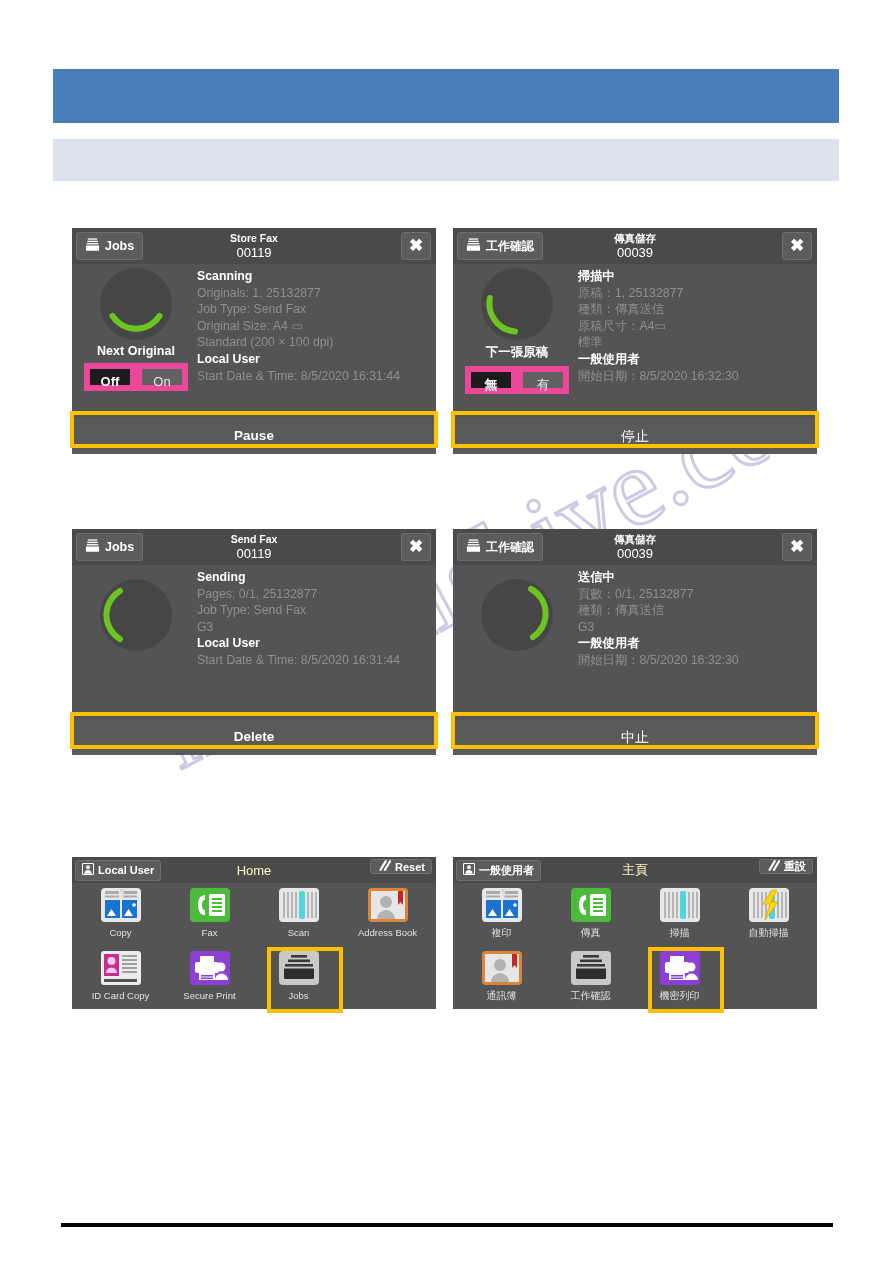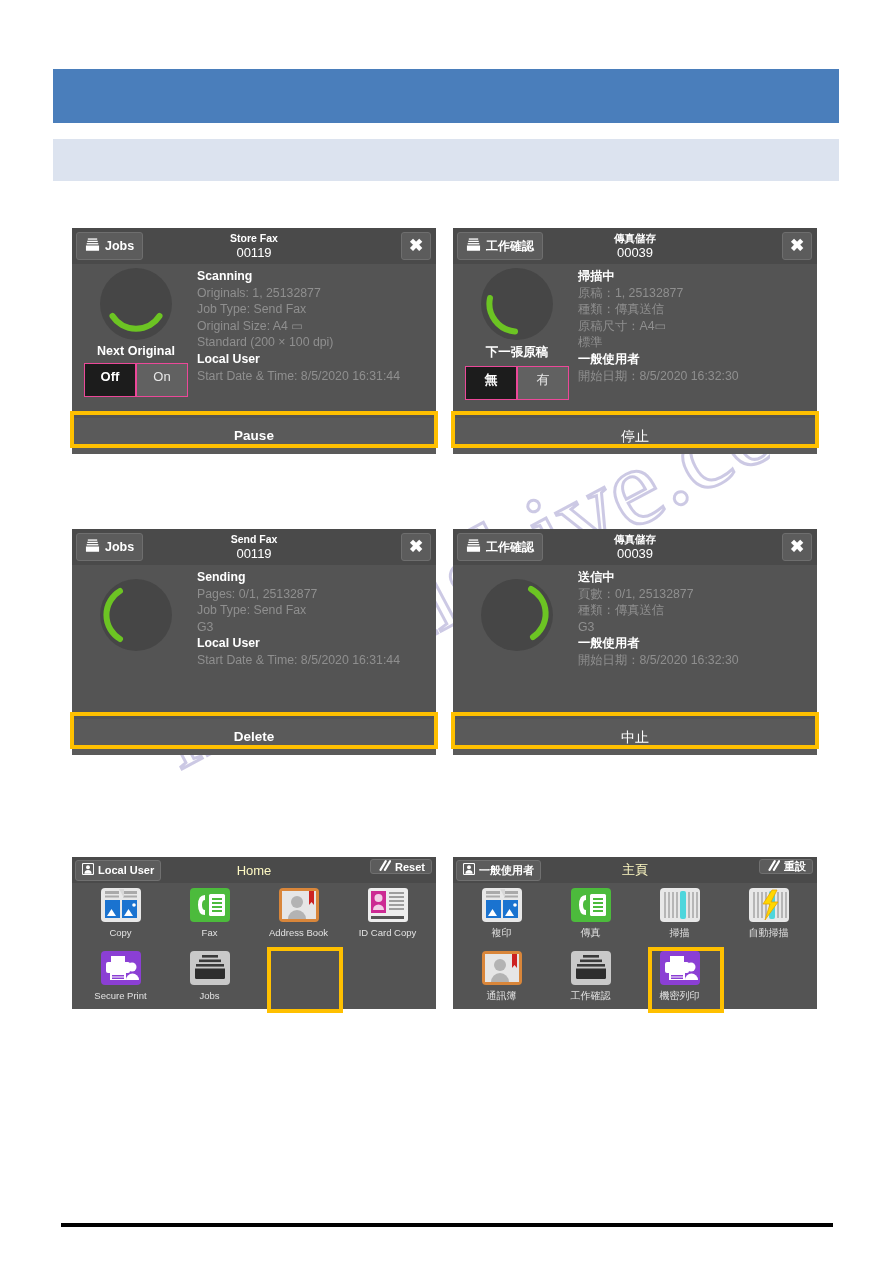--- a/index.html
+++ b/index.html
@@ -161,12 +161,12 @@
   }
   .toggle div {
     flex: 1;
-    height: 34px;
+    height: 28px;
     line-height: 26px;
     text-align: center;
     font-size: 13px;
     font-weight: bold;
-    border: 1px solid #ec4899;
+    border: 6px solid #ec4899;
   }
   .toggle .sel { background: #1c1c1c; color: #ffffff; }
   .toggle .unsel { background: #616161; color: #e8e8e8; font-weight: normal; }

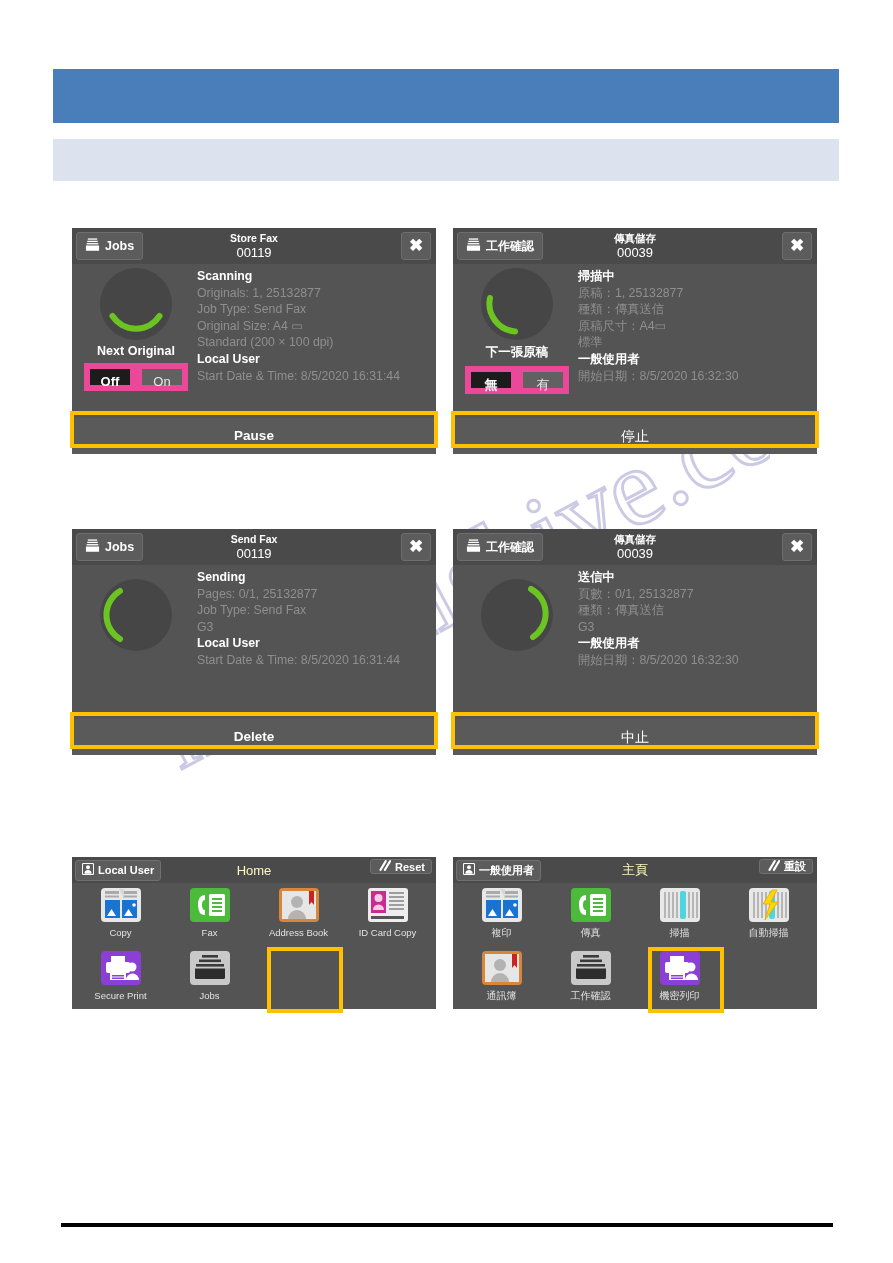--- a/index.html
+++ b/index.html
@@ -534,6 +534,24 @@
       <div class="app-label">Fax</div>
     </div>
 
+    <div class="app-cell">
+      <div class="app-icon">
+        <svg width="46" height="38" viewBox="0 0 46 38">
+          <rect x="3" y="2" width="40" height="34" rx="4" fill="#e8e8e8"></rect>
+          <g fill="#b6b6b6">
+            <rect x="7" y="6" width="2" height="26"></rect>
+              <rect x="11" y="6" width="2" height="26"></rect>
+            <rect x="15" y="6" width="2" height="26"></rect>
+              <rect x="19" y="6" width="2" height="26"></rect>
+            <rect x="31" y="6" width="2" height="26"></rect>
+              <rect x="35" y="6" width="2" height="26"></rect>
+            <rect x="39" y="6" width="2" height="26"></rect>
+          </g>
+          <rect x="23" y="5" width="6" height="28" rx="2" fill="#4fd6dc"></rect>
+        </svg>
+      </div>
+      <div class="app-label">Scan</div>
+    </div>
 
     <div class="app-cell">
       <div class="app-icon">

